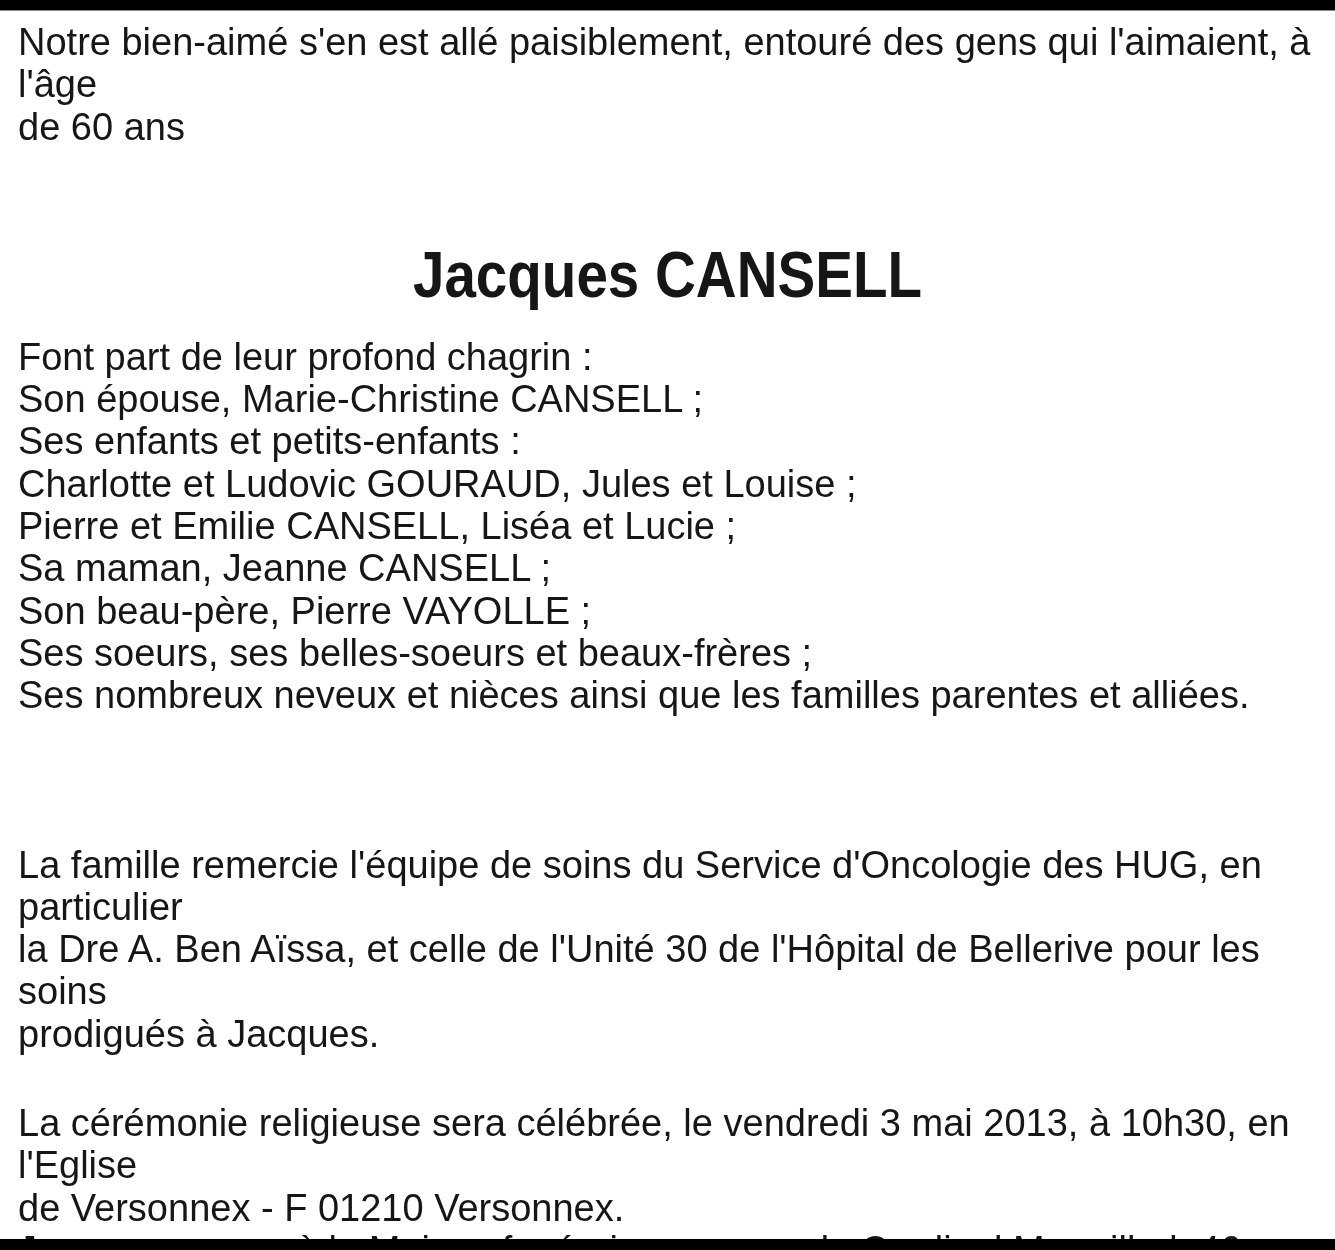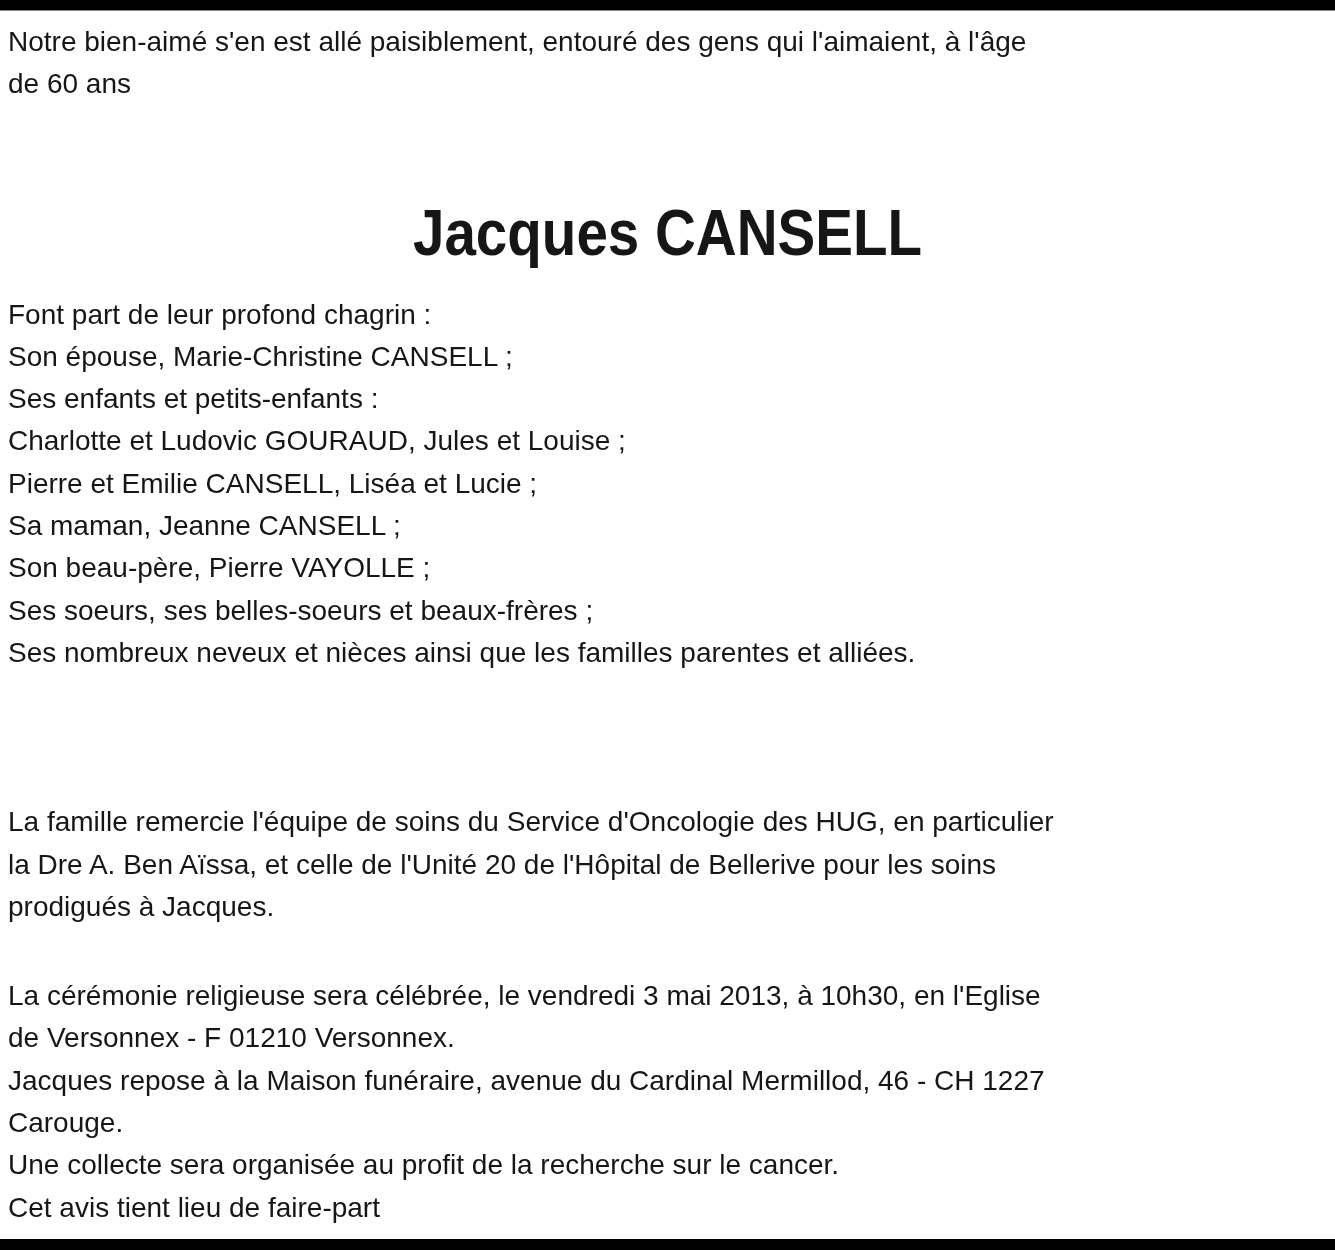--- a/index.html
+++ b/index.html
@@ -31,9 +31,9 @@
 
   .text-block {
     white-space: pre-line;
-    font-size: 28px;
+    font-size: 38px;
     line-height: 42.3px;
-    margin-left: 8px;
+    margin-left: 18px;
     margin-right: 18px;
   }
 

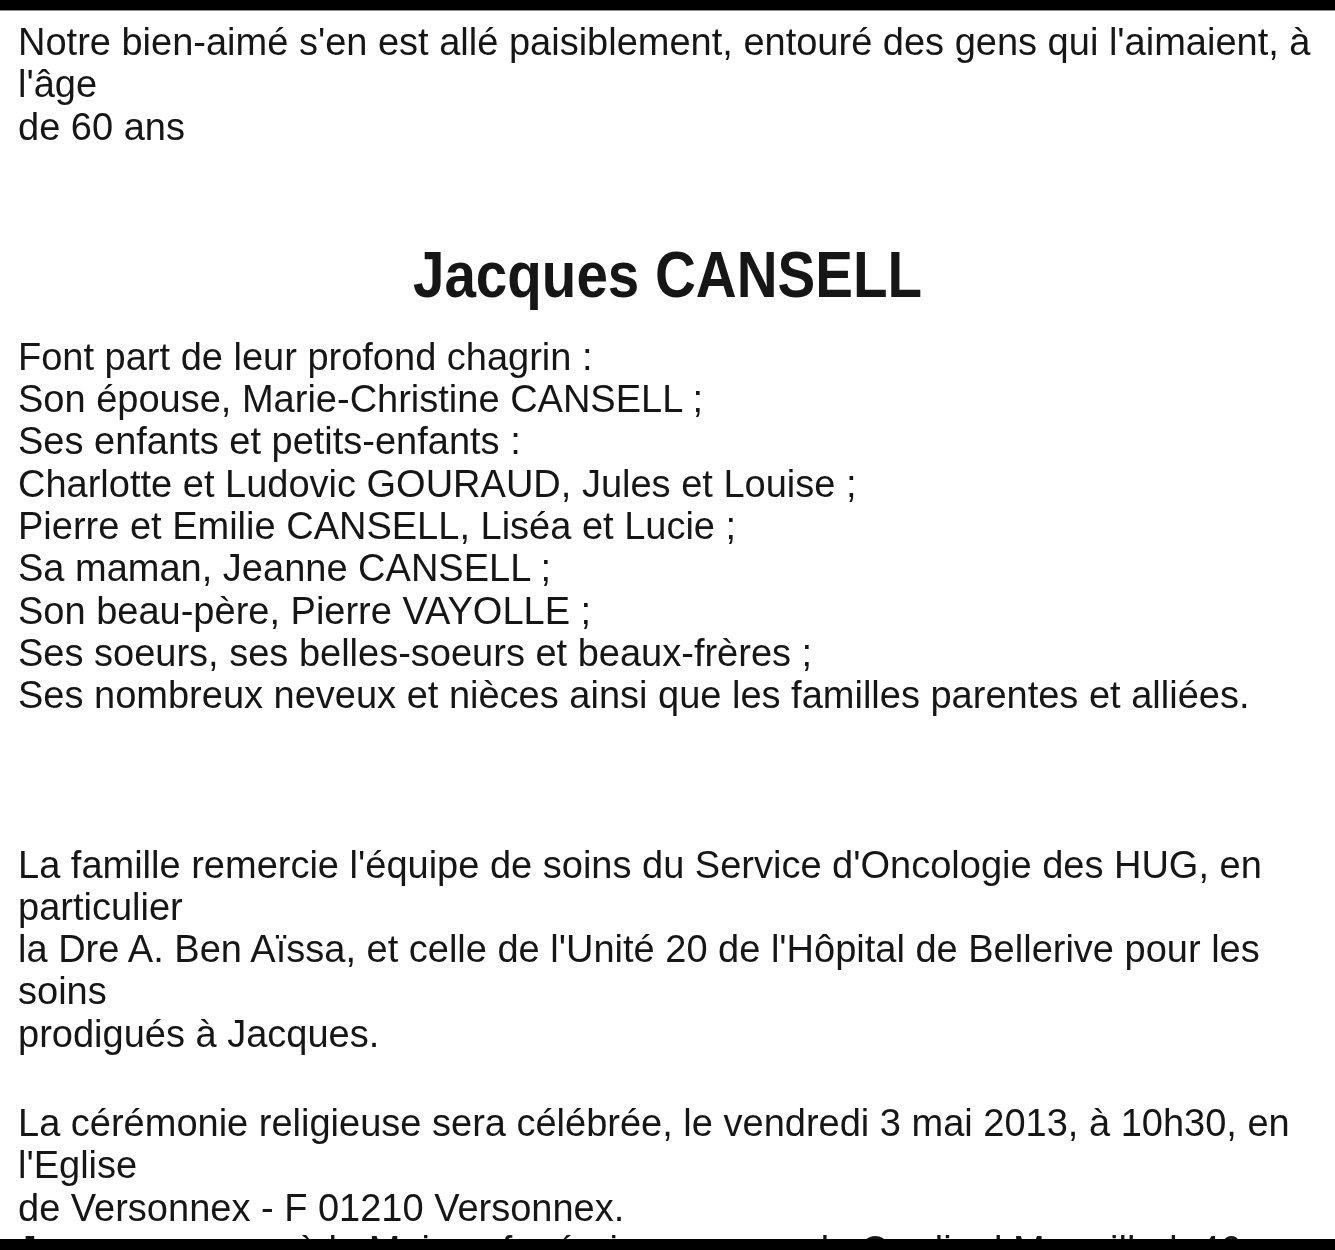--- a/index.html
+++ b/index.html
@@ -87,7 +87,7 @@
 Ses nombreux neveux et nièces ainsi que les familles parentes et alliées.</div>
 
   <div class="text-block thanks">La famille remercie l'équipe de soins du Service d'Oncologie des HUG, en particulier
-la Dre A. Ben Aïssa, et celle de l'Unité 20 de l'Hôpital de Bellerive pour les soins
+la Dre A. Ben Aïssa, et celle de l'Unité 30 de l'Hôpital de Bellerive pour les soins
 prodigués à Jacques.</div>
 
   <div class="text-block arrangements">La cérémonie religieuse sera célébrée, le vendredi 3 mai 2013, à 10h30, en l'Eglise

